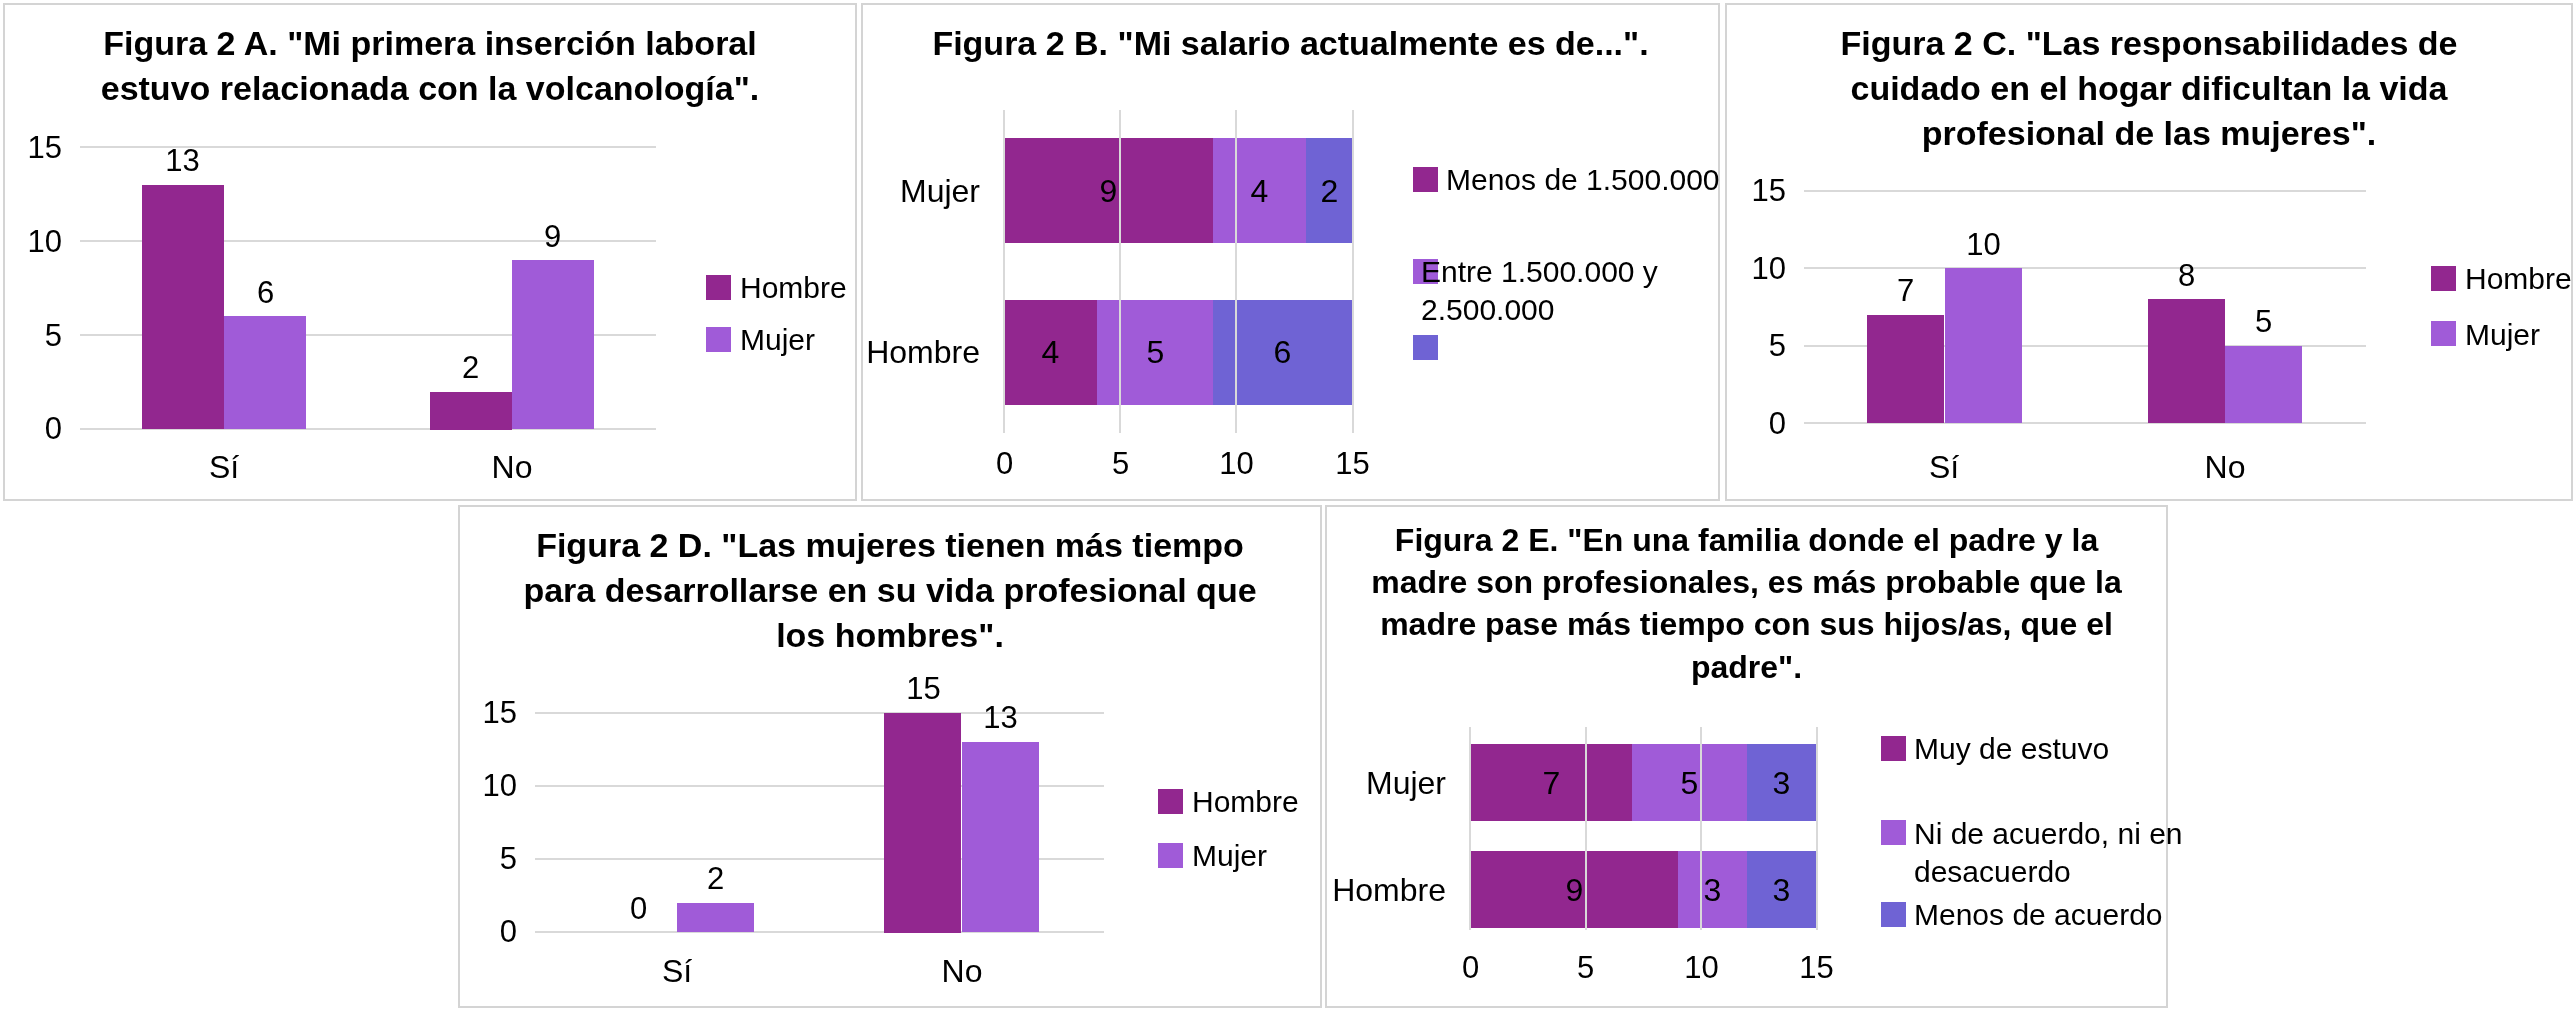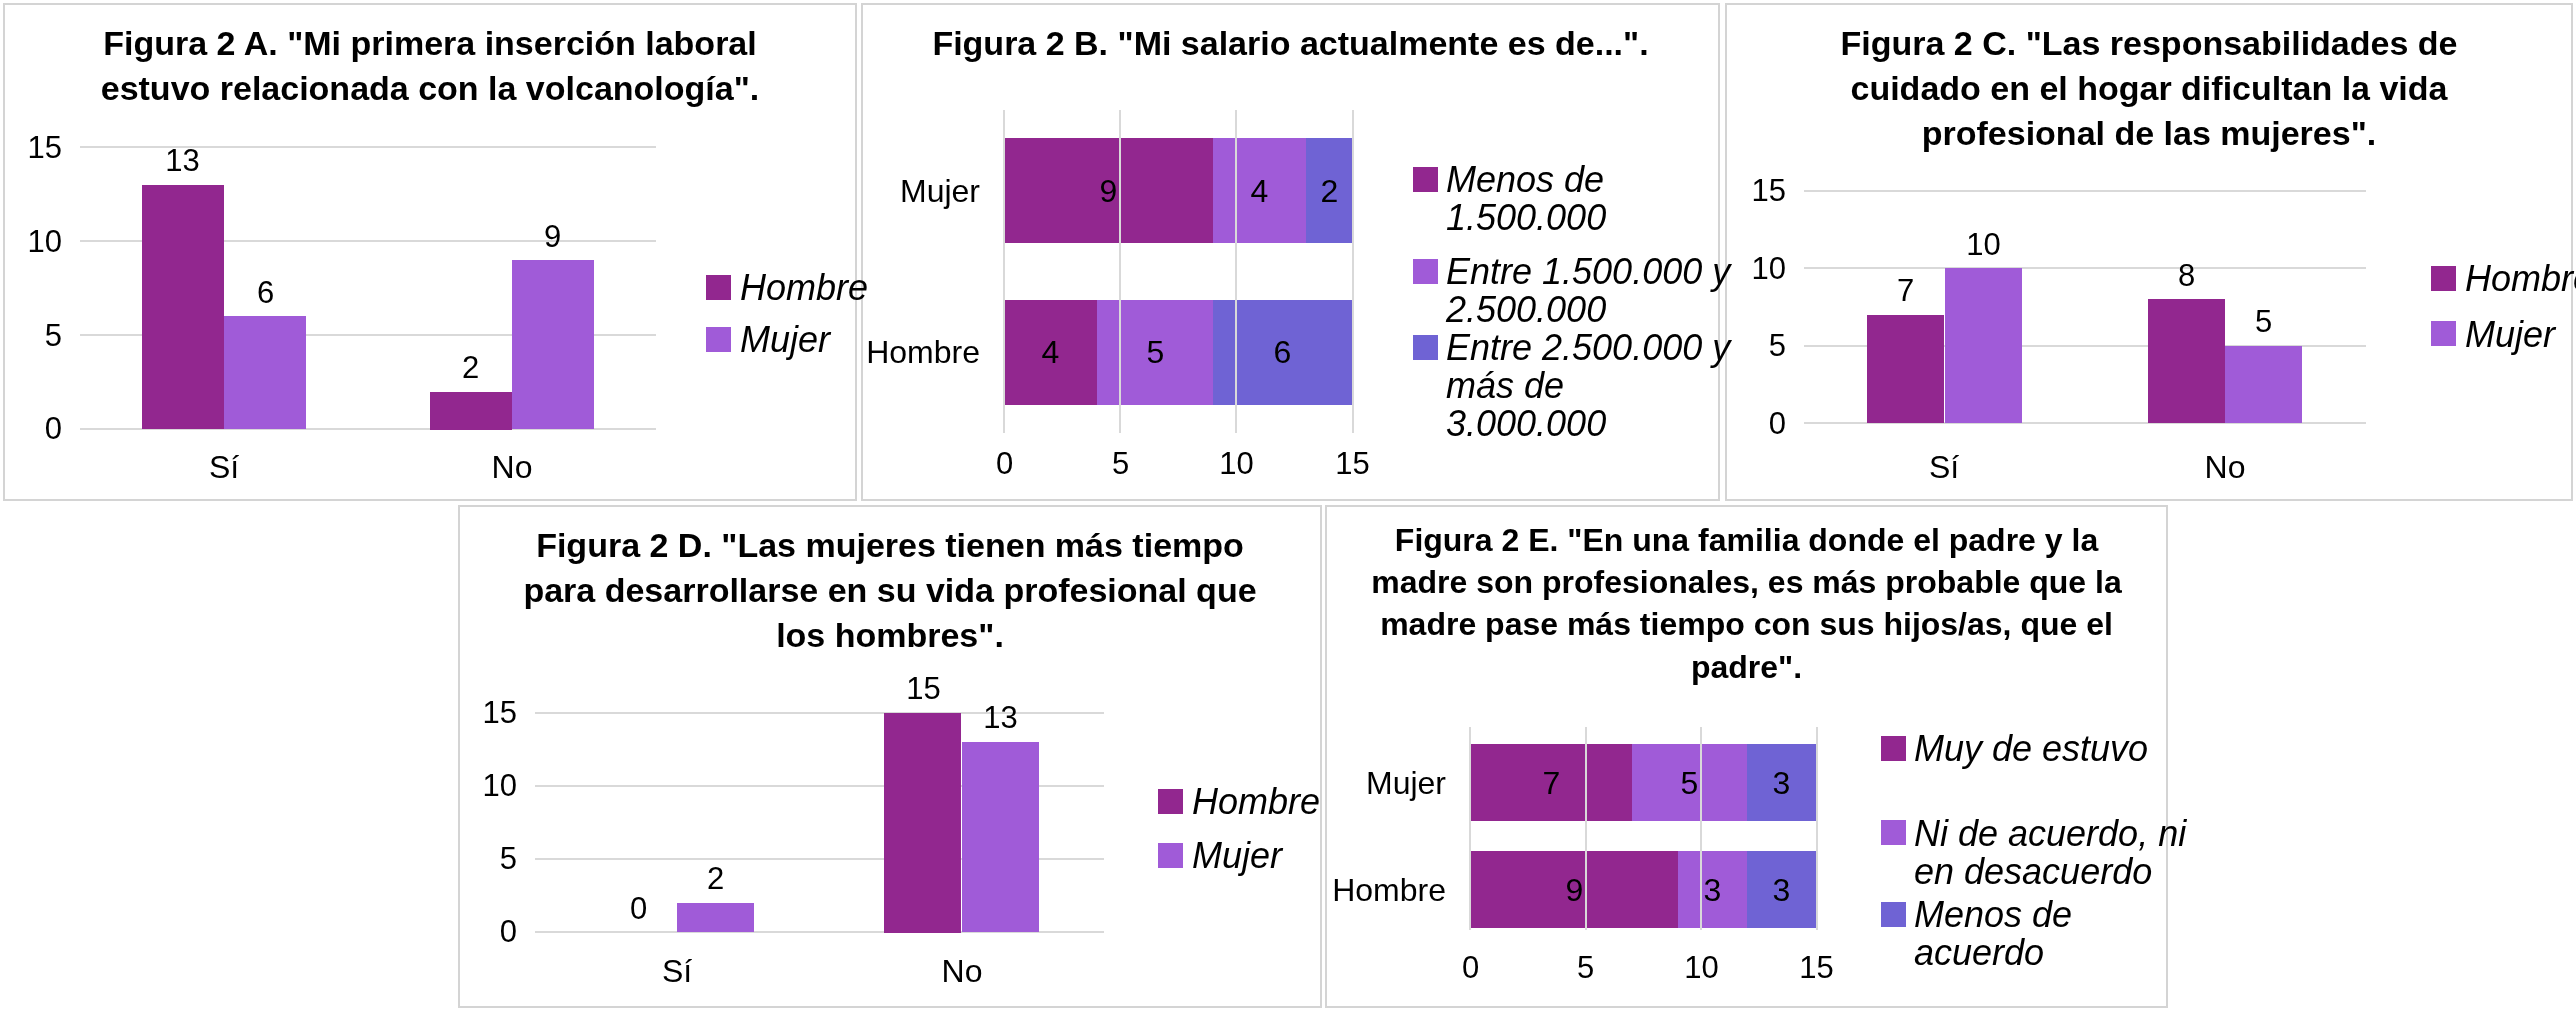--- a/index.html
+++ b/index.html
@@ -114,10 +114,9 @@
   }
   .legend-label {
     position: absolute;
-    font-size: 36px;
+    font-size: 30px;
     line-height: 38px;
     z-index: 4;
-    font-style: italic;
   }
   .legend-label.nowrap { white-space: nowrap; }
 </style>

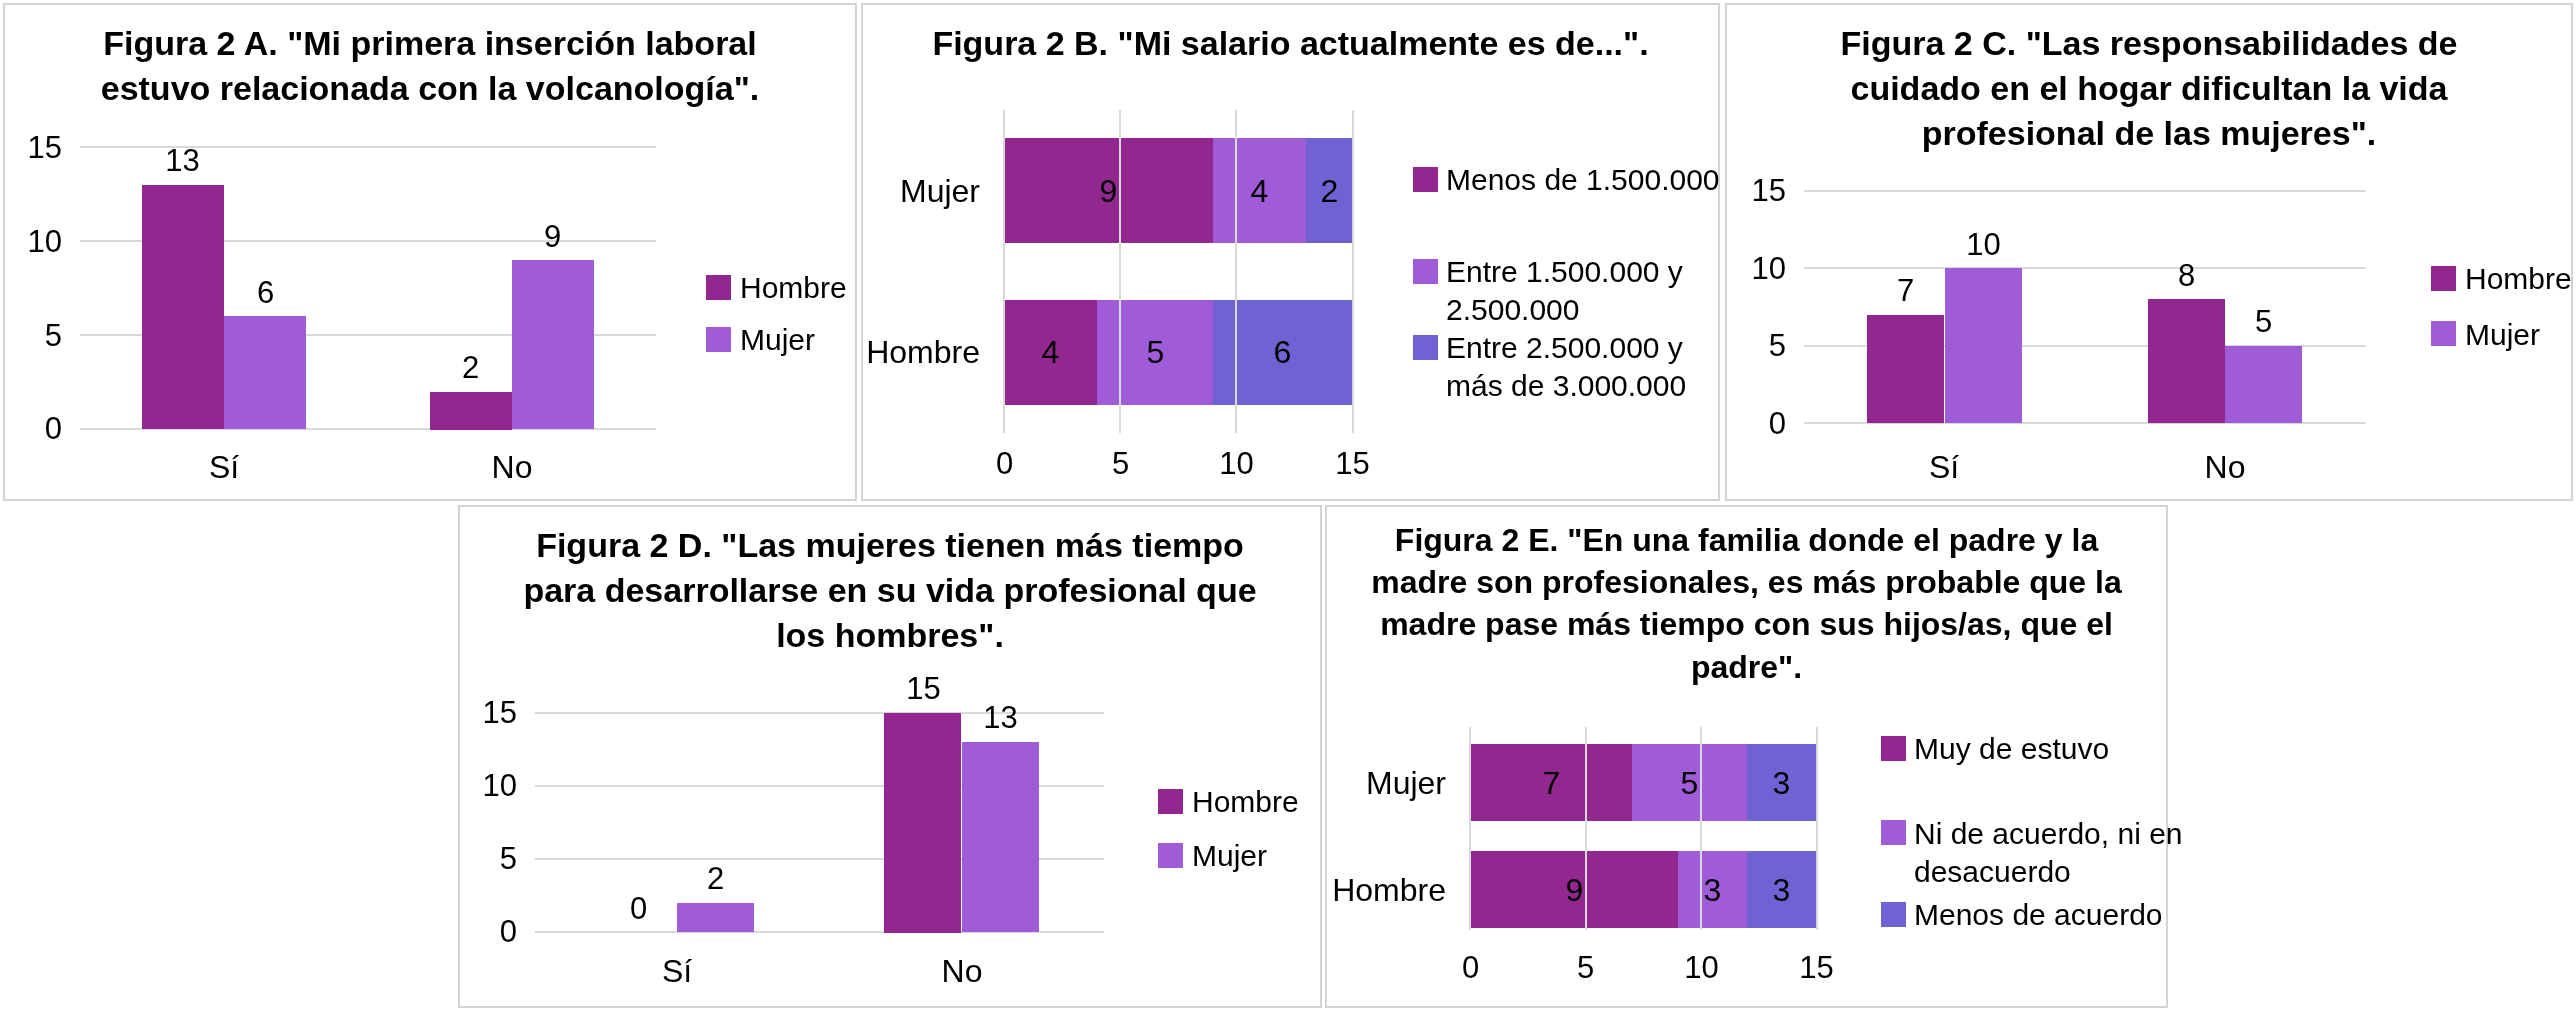--- a/index.html
+++ b/index.html
@@ -182,7 +182,7 @@
         <div class="legend-swatch" style="left: 550px; top: 162px; background: rgb(146, 39, 143);"></div>
         <div class="legend-label" style="left: 583px; top: 156px; width: 287px;">Menos de 1.500.000</div>
         <div class="legend-swatch" style="left: 550px; top: 254px; background: rgb(160, 91, 216);"></div>
-        <div class="legend-label" style="left: 583px; top: 248px; width: 287px;">Entre 1.500.000 y 2.500.000</div>
+        <div class="legend-label" style="left: 558px; top: 248px; width: 287px;">Entre 1.500.000 y 2.500.000</div>
         <div class="legend-swatch" style="left: 550px; top: 330px; background: rgb(111, 99, 212);"></div>
         <div class="legend-label" style="left: 583px; top: 324px; width: 287px;">Entre 2.500.000 y más de 3.000.000</div>
       </div>

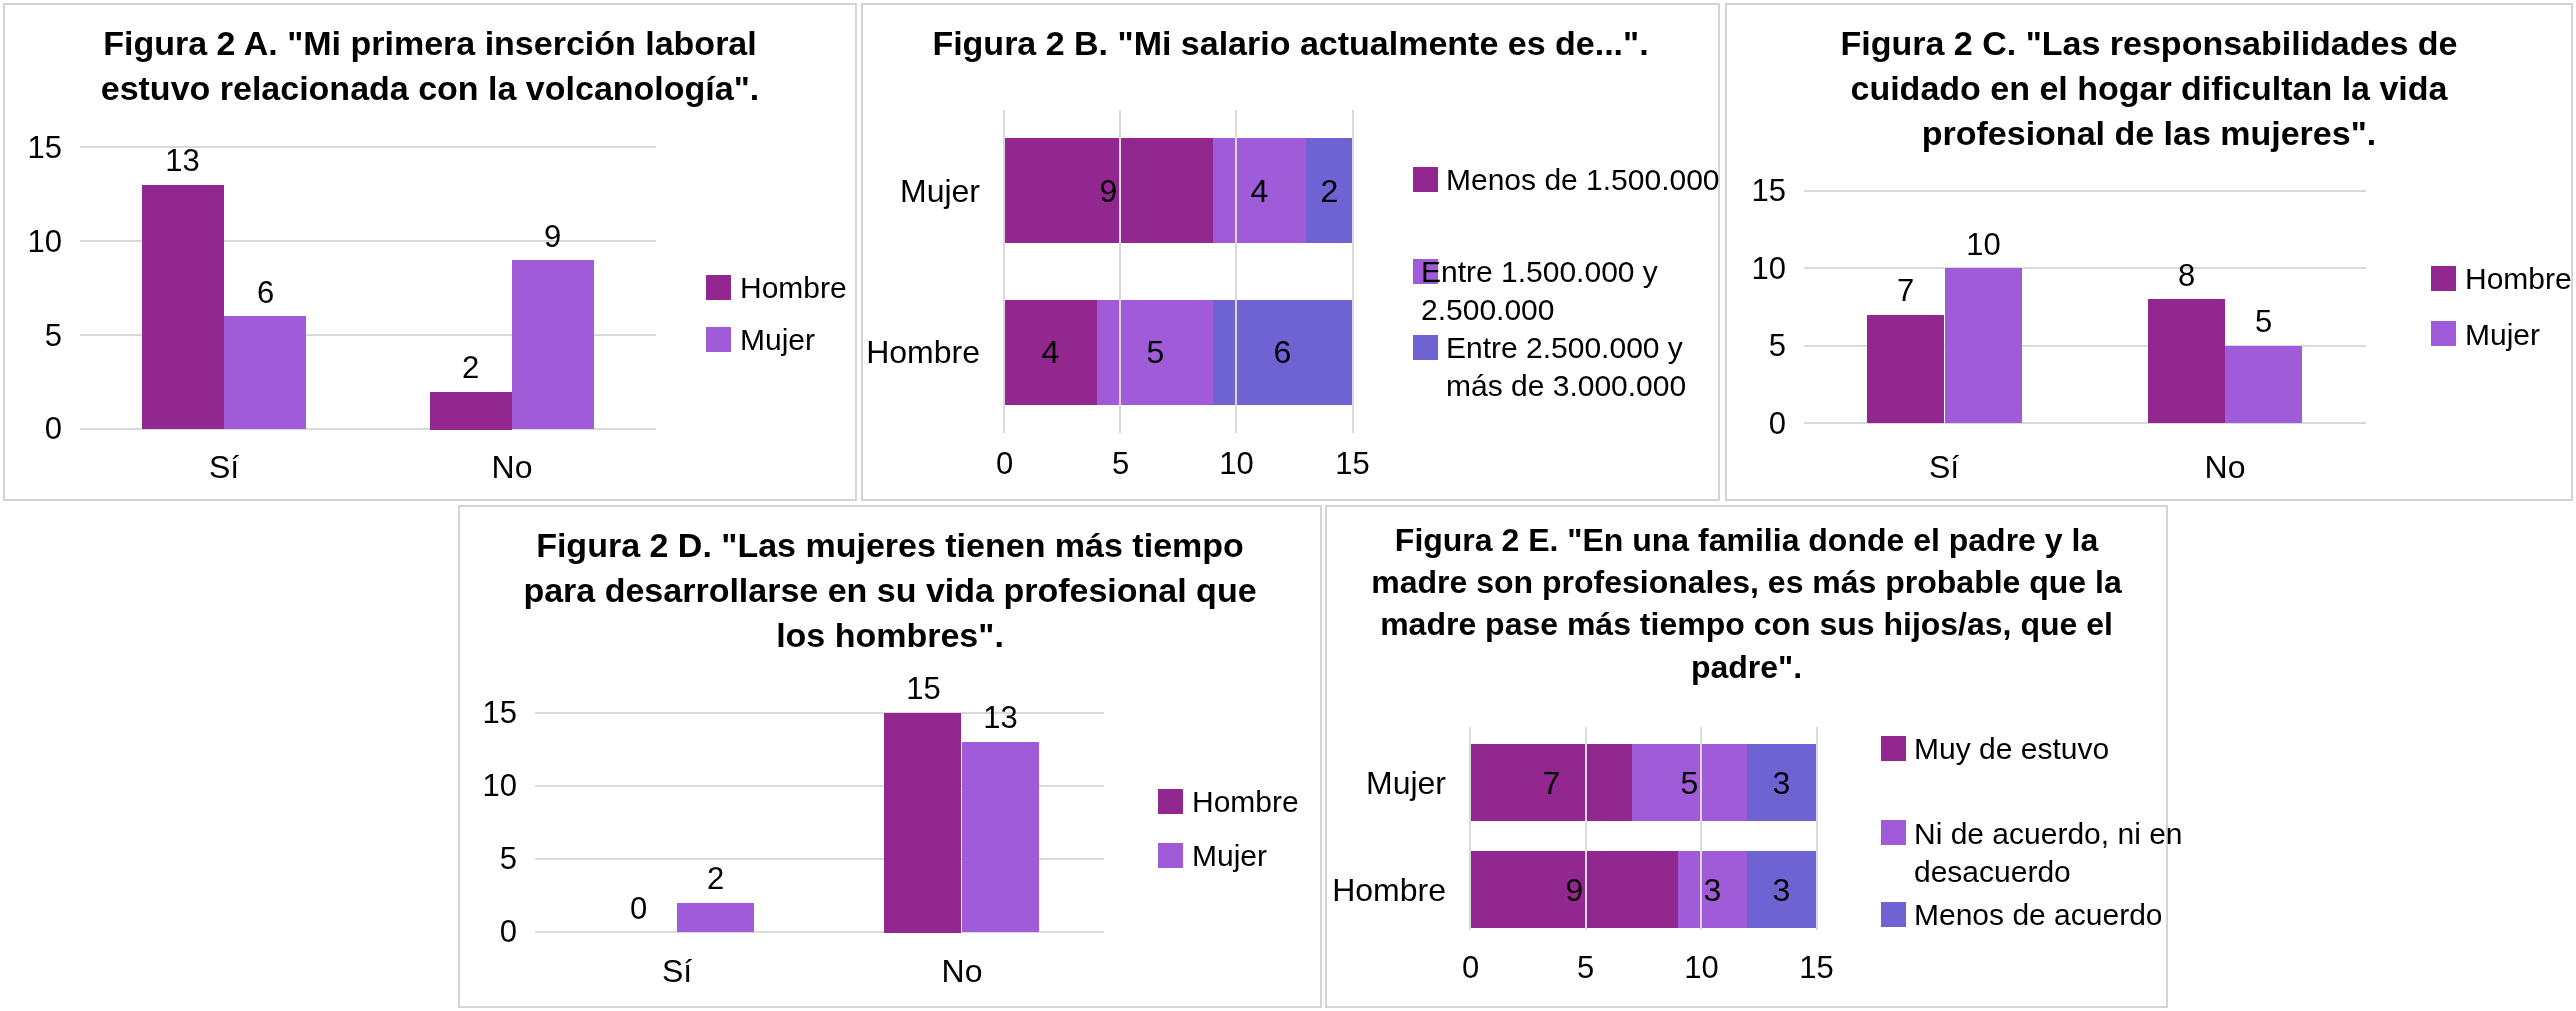--- a/index.html
+++ b/index.html
@@ -184,7 +184,6 @@
         <div class="legend-swatch" style="left: 550px; top: 254px; background: rgb(160, 91, 216);"></div>
         <div class="legend-label" style="left: 558px; top: 248px; width: 287px;">Entre 1.500.000 y 2.500.000</div>
         <div class="legend-swatch" style="left: 550px; top: 330px; background: rgb(111, 99, 212);"></div>
-        <div class="legend-label" style="left: 583px; top: 324px; width: 287px;">Entre 2.500.000 y más de 3.000.000</div>
       </div>
   </section>
 

